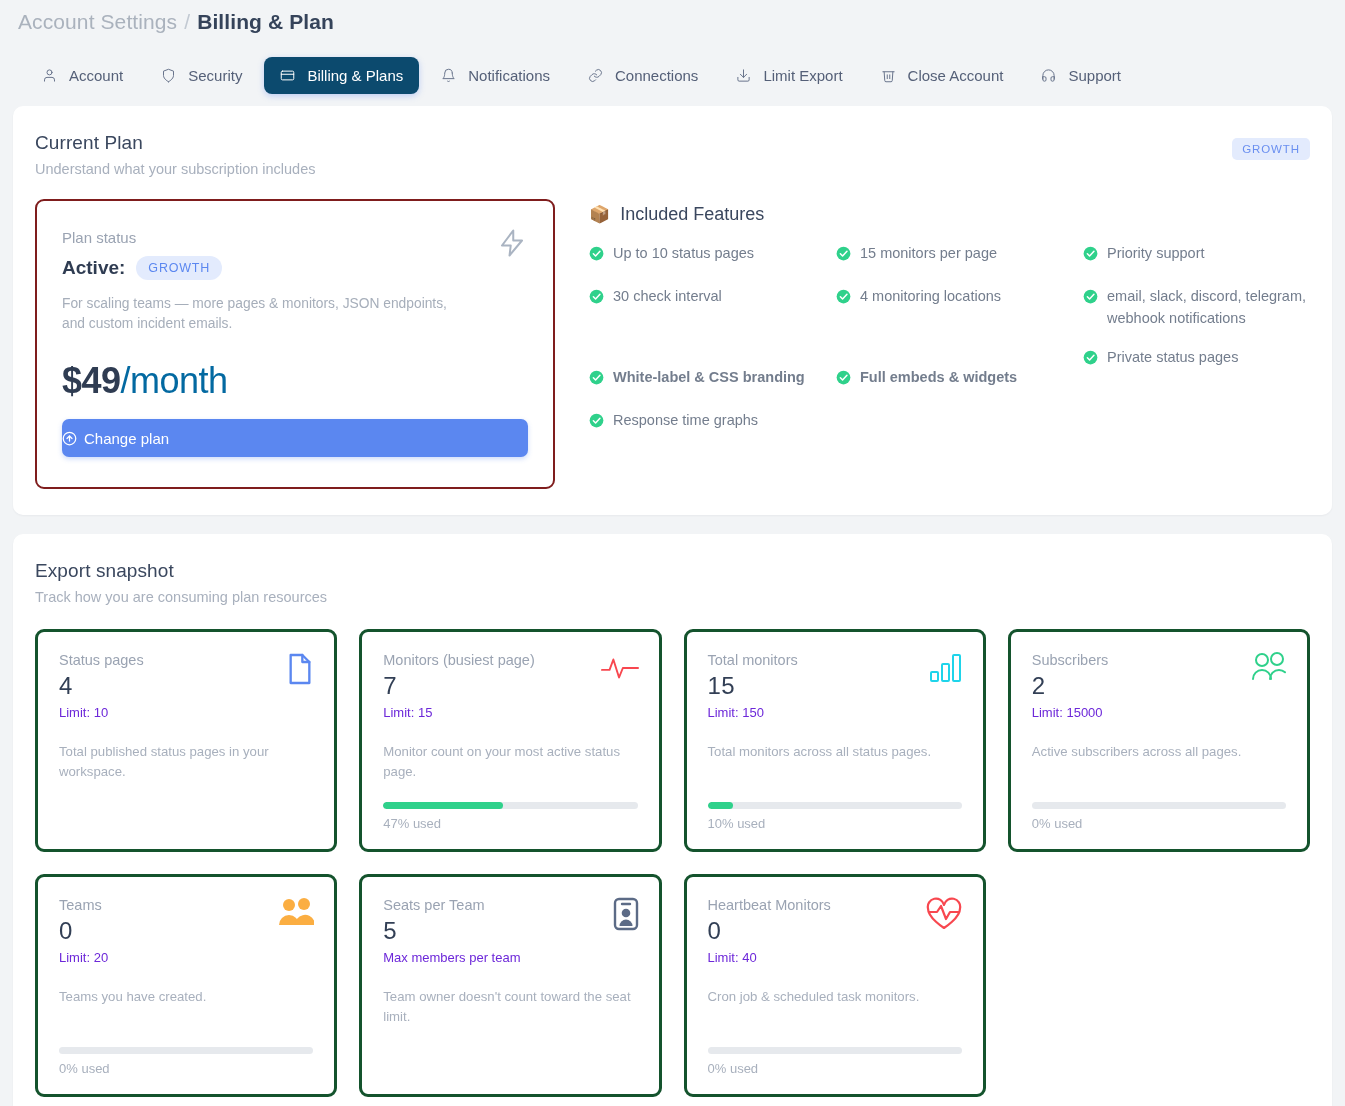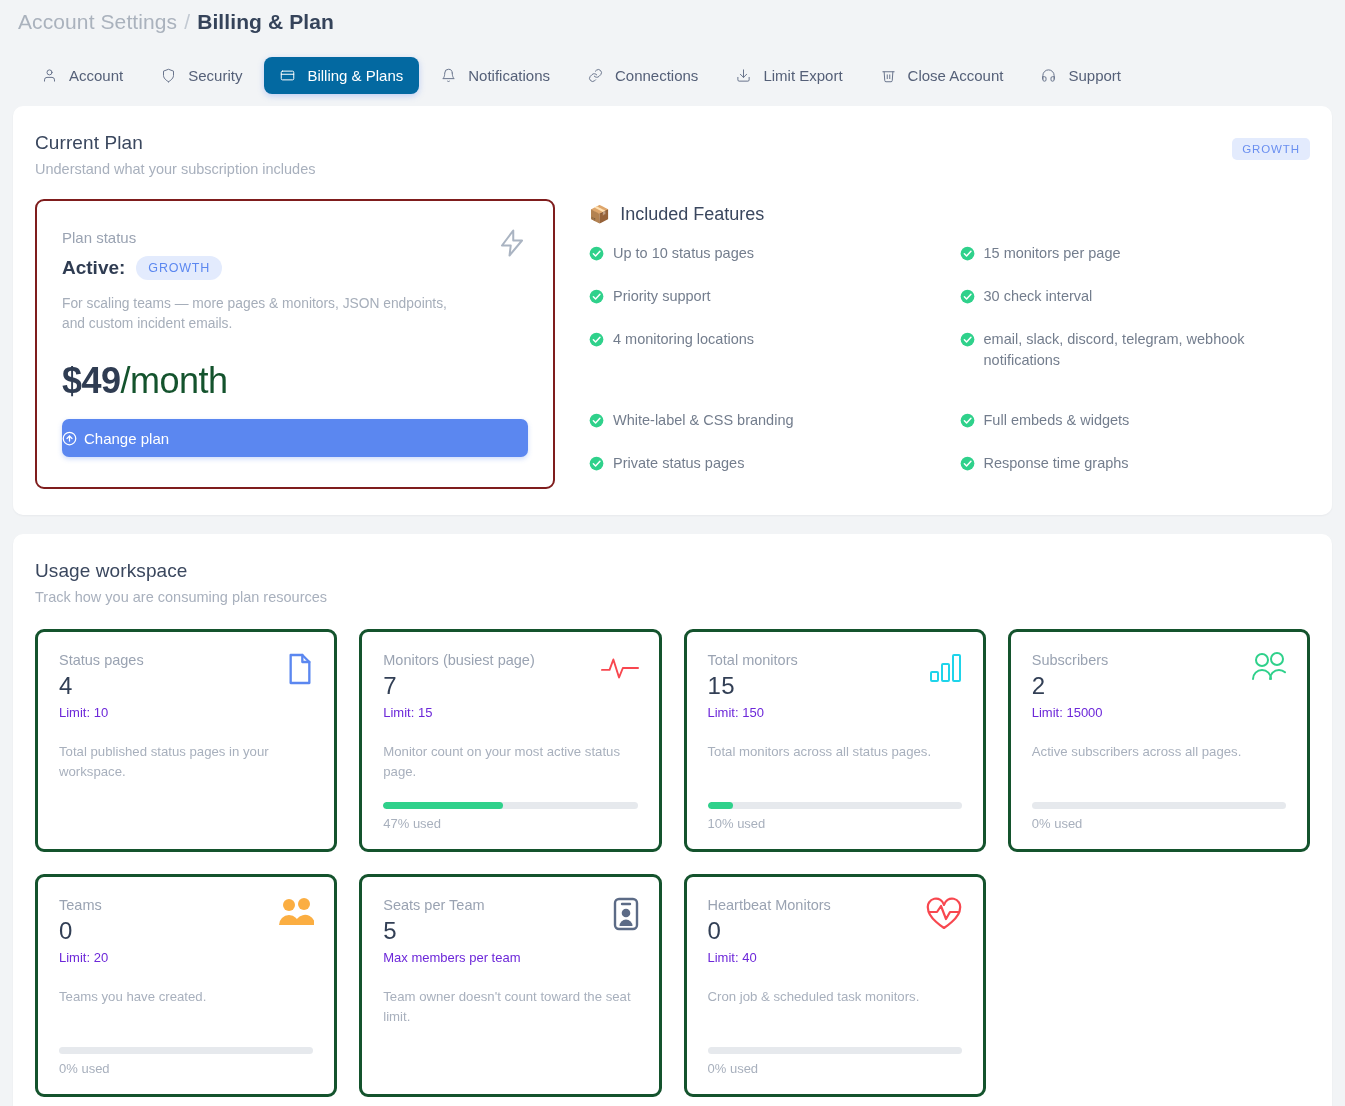--- a/index.html
+++ b/index.html
@@ -47,7 +47,7 @@
   }
   .tab .ico { display: flex; align-items: center; }
   .tab.active {
-    background: #0369a1;
+    background: #0c4a6e;
     color: #ffffff;
     box-shadow: 0 2px 6px rgba(91,135,240,.35);
     text-align: center;

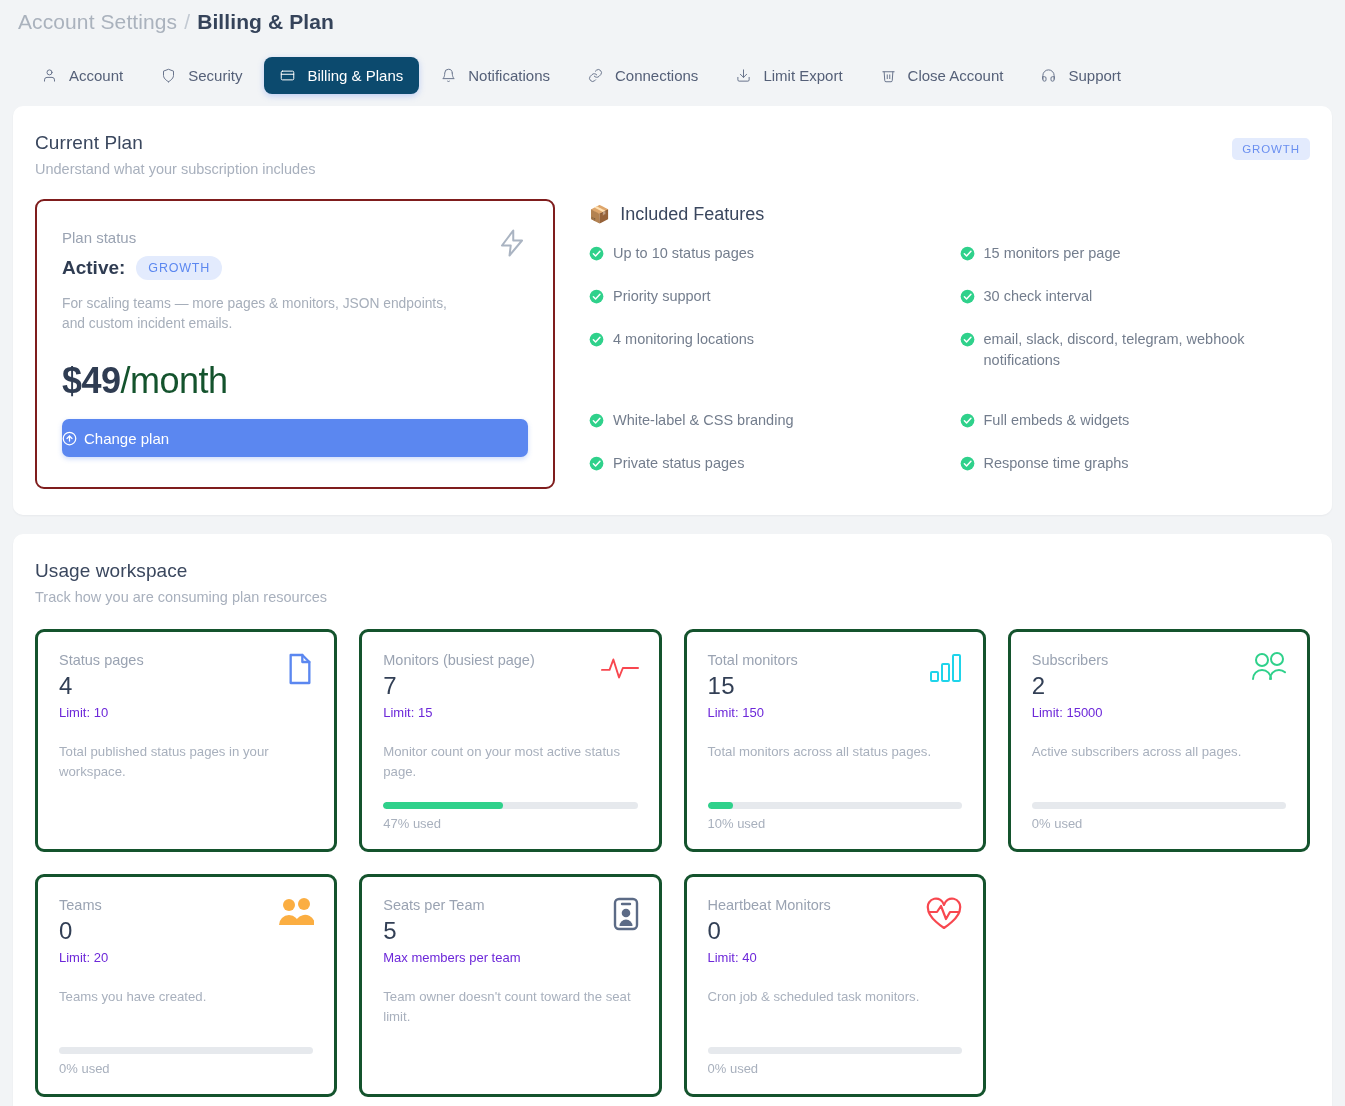--- a/index.html
+++ b/index.html
@@ -175,7 +175,7 @@
   }
   .features-grid {
     display: grid;
-    grid-template-columns: 1fr 1fr;
+    grid-template-columns: 1fr 1fr 1fr;
     column-gap: 20px;
     row-gap: 18px;
   }

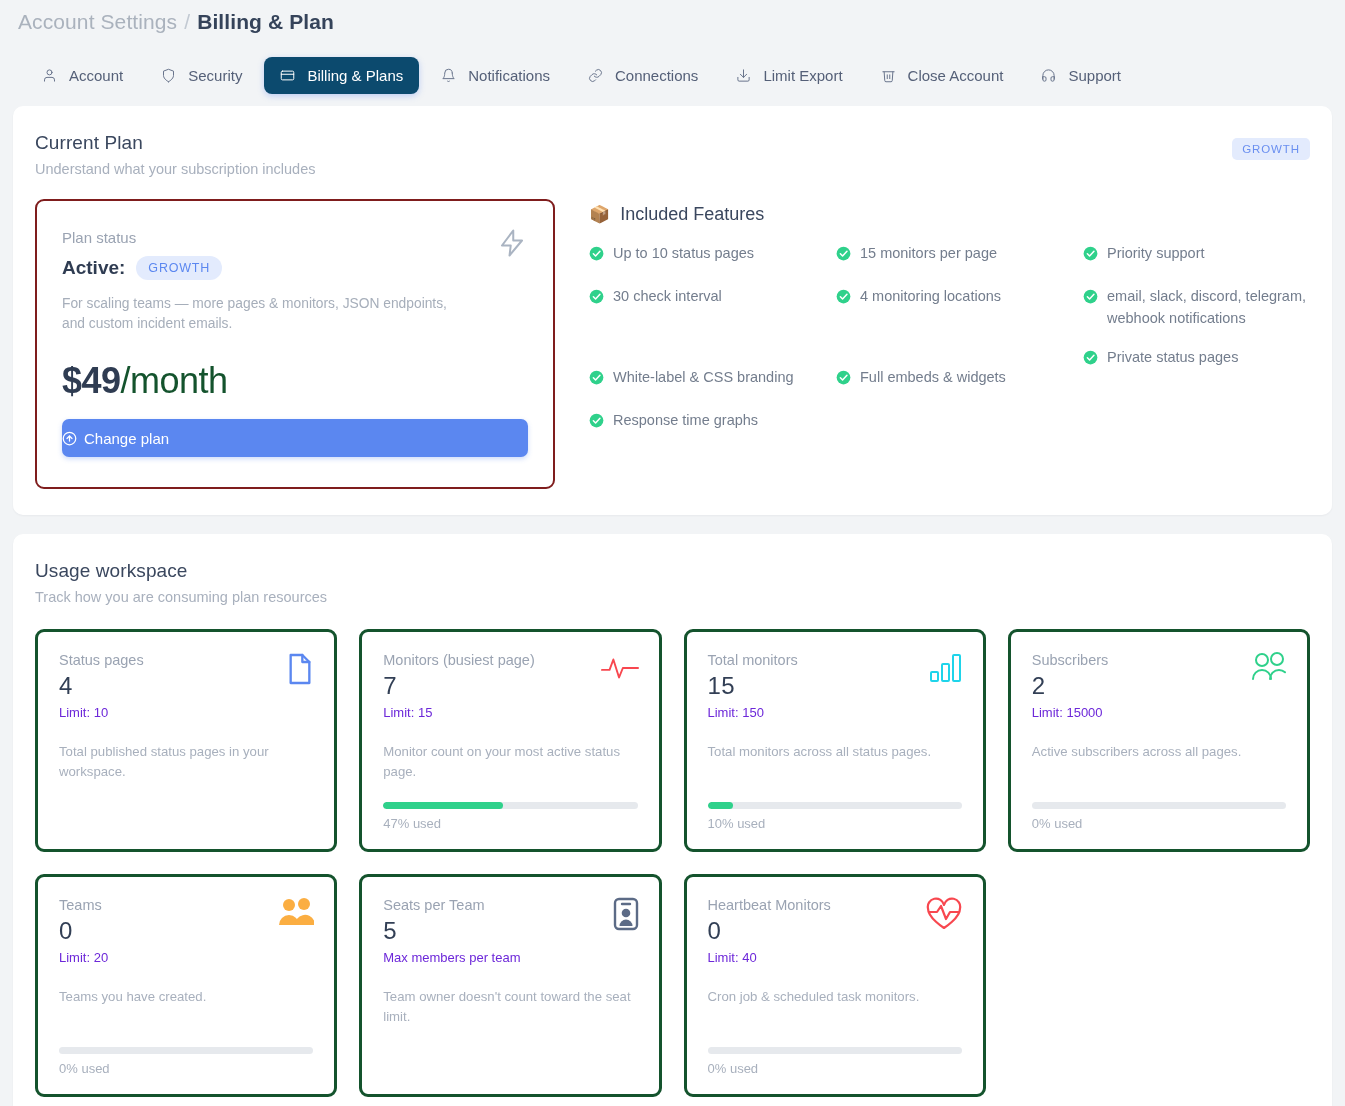--- a/index.html
+++ b/index.html
@@ -137,7 +137,7 @@
     letter-spacing: -.5px;
   }
   .plan-price .per {
-    color: #14532d;
+    color: #0369a1;
     font-weight: 400;
   }
   .bolt {

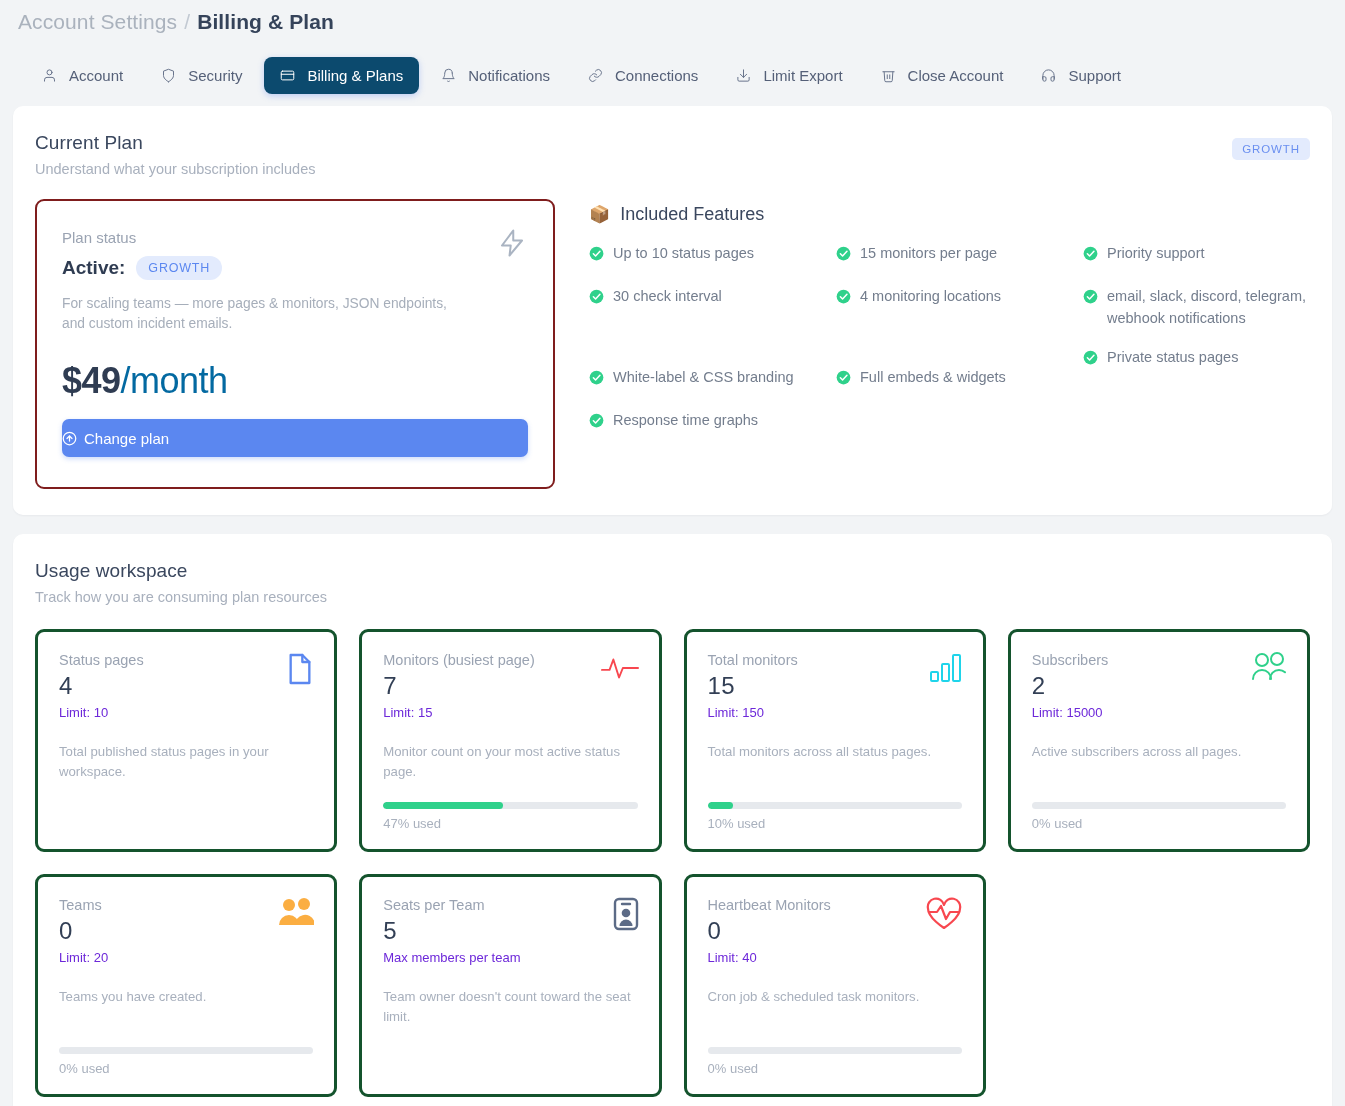--- a/index.html
+++ b/index.html
@@ -188,7 +188,7 @@
     line-height: 1.5;
   }
   .feat .chk { flex: 0 0 15px; margin-top: 3px; }
-  .feat.span-gap { margin-top: 20px; }
+  .feat.span-gap { margin-top: 20px; font-weight: bold; }
 
   
   .usage-grid {

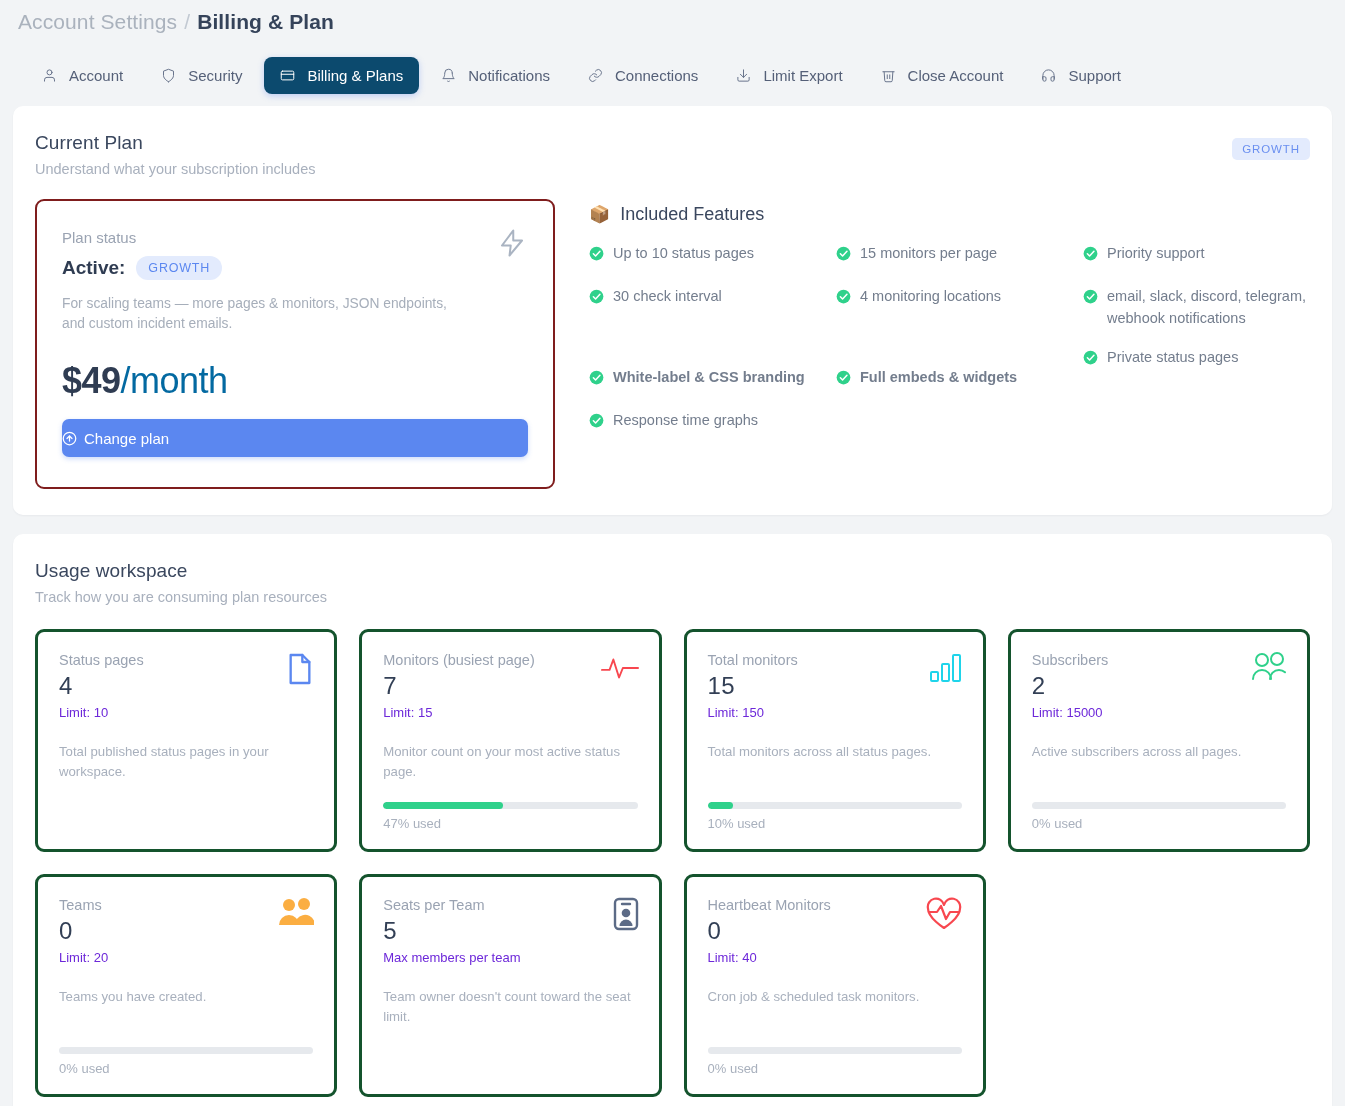--- a/index.html
+++ b/index.html
@@ -431,7 +431,7 @@
 
 <section class="panel" style="margin-top:19px;">
   <div class="panel-pad">
-    <div class="panel-title">Usage workspace</div>
+    <div class="panel-title">Export snapshot</div>
     <div class="panel-sub">Track how you are consuming plan resources</div>
     <div class="usage-grid" id="usage-grid">
         <div class="stat">

